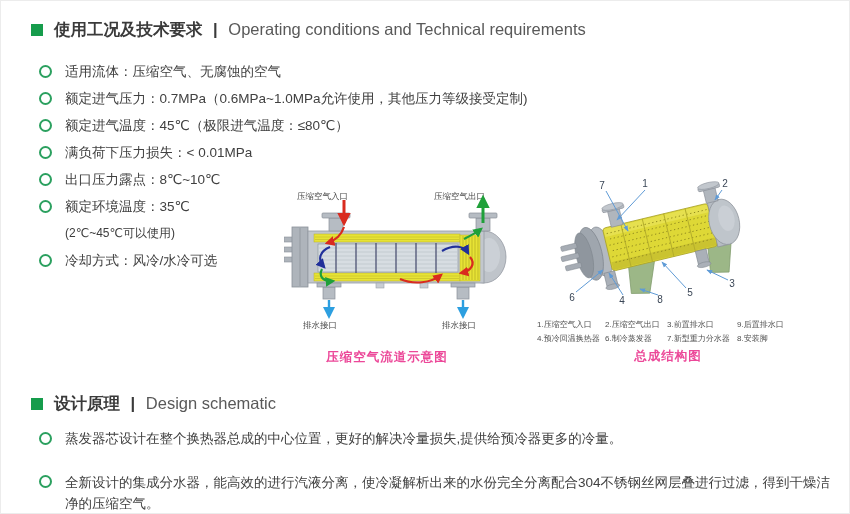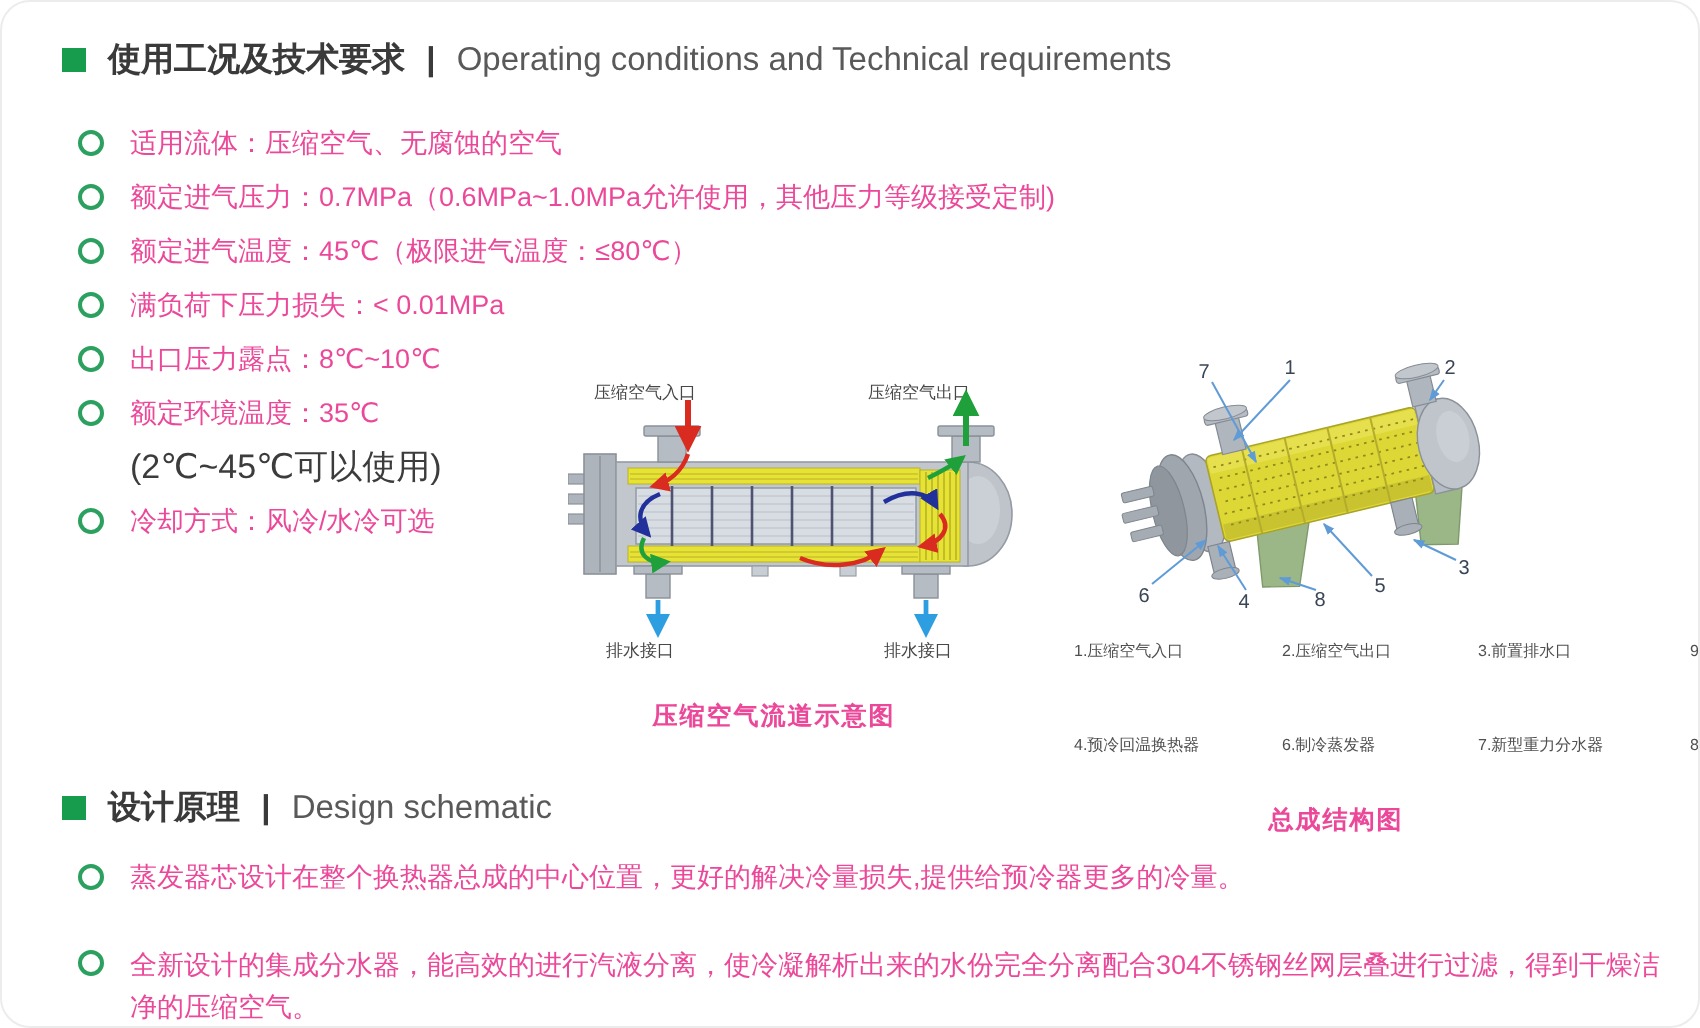--- a/index.html
+++ b/index.html
@@ -5,7 +5,7 @@
   html,body{margin:0;padding:0;background:#ffffff;}
   body{width:850px;height:514px;font-family:"Liberation Sans","DejaVu Sans",sans-serif;}
   .page{position:relative;width:848px;height:512px;background:#fff;border:1px solid #ececec;
-        border-radius:15px;overflow:hidden;}
+        border-radius:0;overflow:hidden;}
   
   .sec-header{position:absolute;display:flex;align-items:center;gap:11px;}
   .sec-sq{width:12px;height:12px;background:#169c4c;flex:none;}

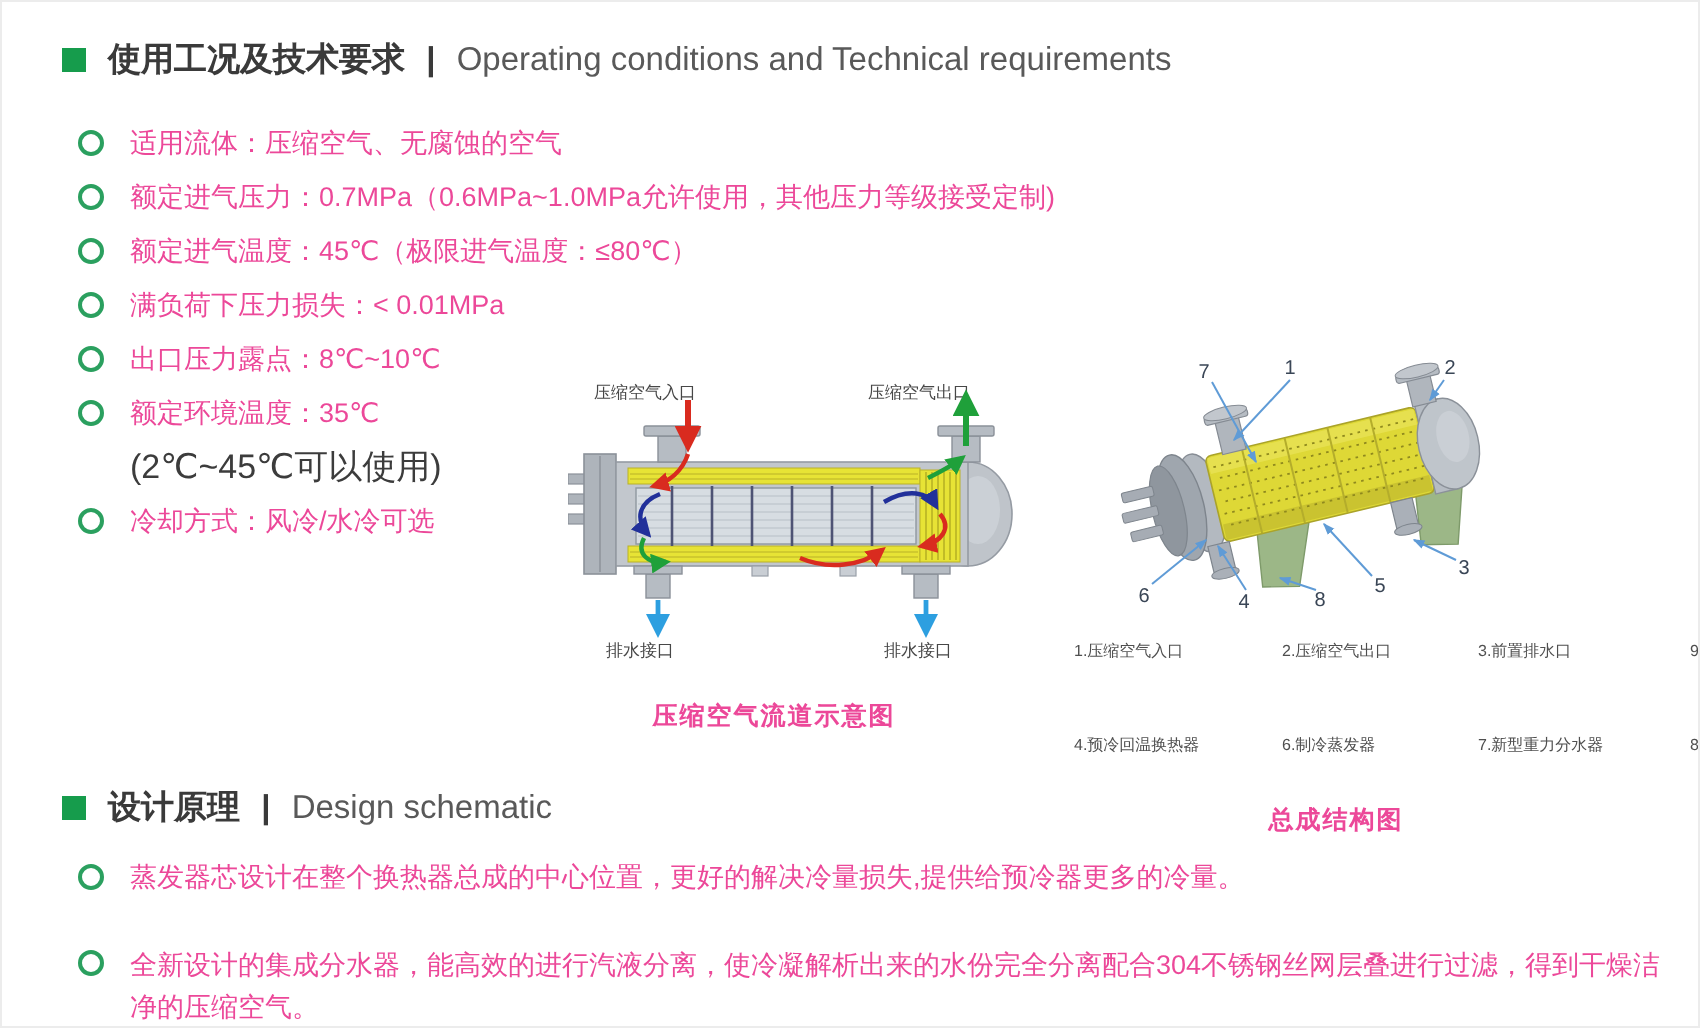--- a/index.html
+++ b/index.html
@@ -15,7 +15,7 @@
   .t-en{color:#595959;}
   
   .blist{position:absolute;}
-  .brow{display:flex;align-items:flex-start;margin-bottom:8px;font-size:13.5px;color:#ec4899;line-height:19px;}
+  .brow{display:flex;align-items:flex-start;margin-bottom:8px;font-size:13.5px;color:#404040;line-height:19px;}
   .ring{width:9px;height:9px;border:2px solid #2ba05f;border-radius:50%;flex:none;margin:3px 13px 0 0;}
   .bsub{padding-left:26px;margin:-4px 0 8px 0;font-size:17px;color:#3c3c3c;line-height:19px;}
   

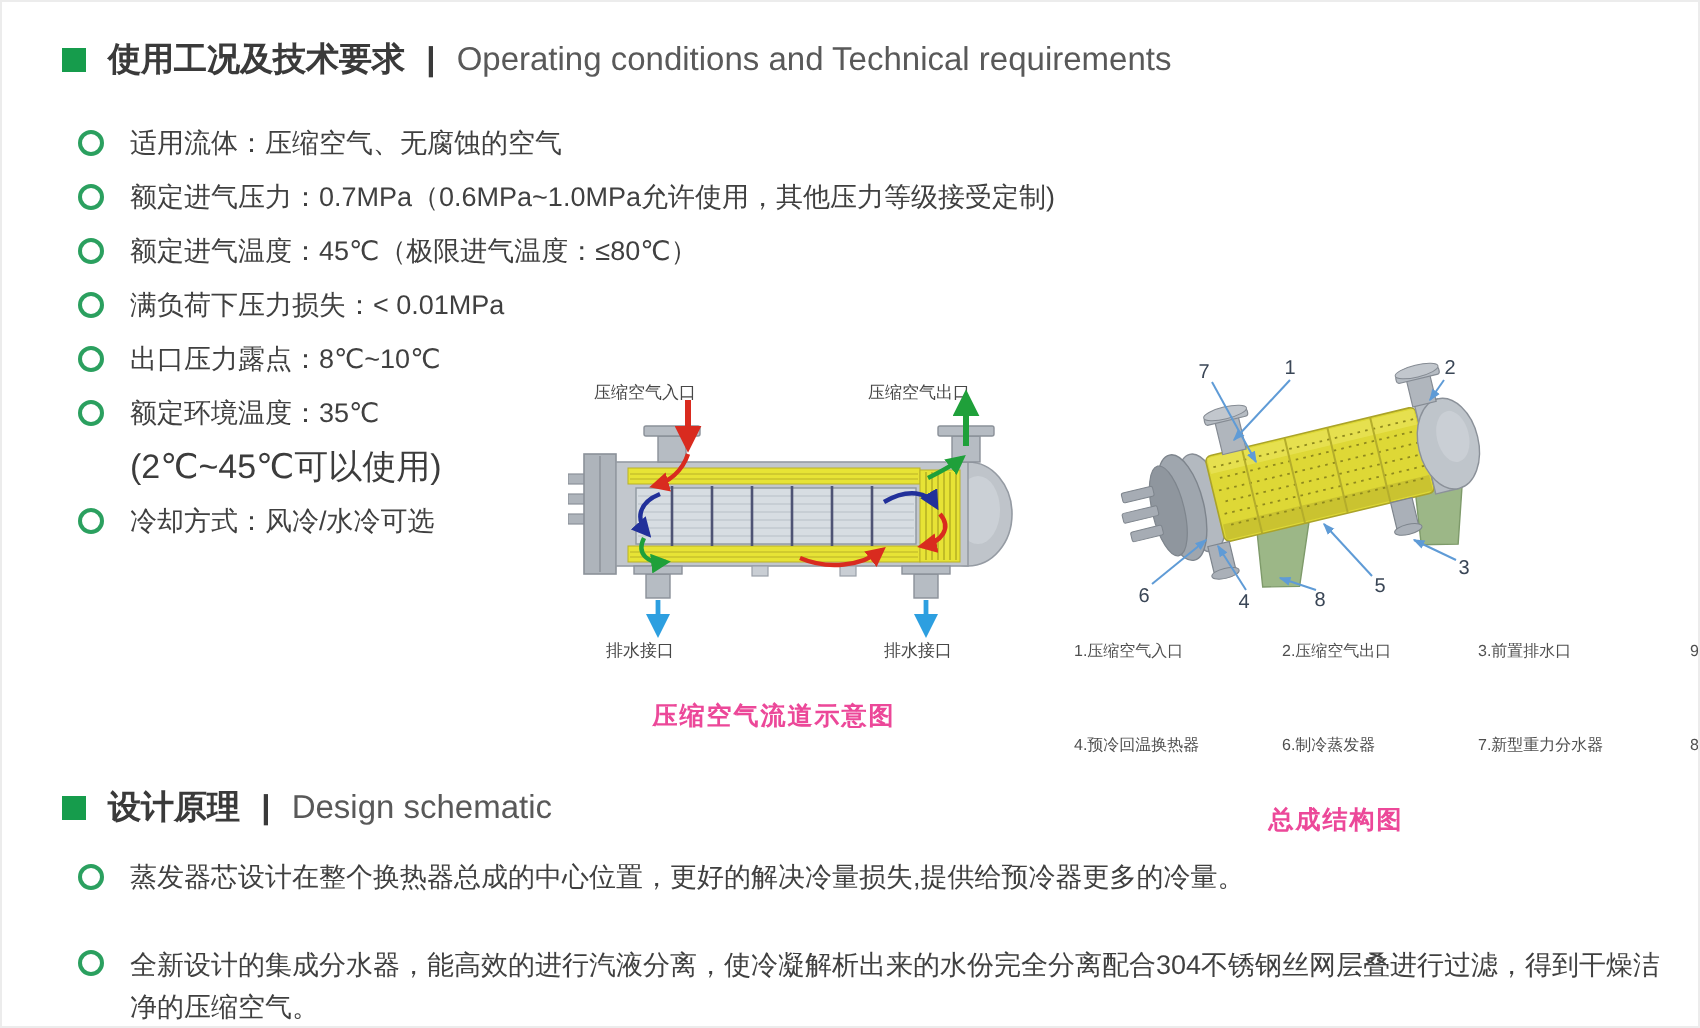--- a/index.html
+++ b/index.html
@@ -17,7 +17,7 @@
   .blist{position:absolute;}
   .brow{display:flex;align-items:flex-start;margin-bottom:8px;font-size:13.5px;color:#404040;line-height:19px;}
   .ring{width:9px;height:9px;border:2px solid #2ba05f;border-radius:50%;flex:none;margin:3px 13px 0 0;}
-  .bsub{padding-left:26px;margin:-4px 0 8px 0;font-size:17px;color:#3c3c3c;line-height:19px;}
+  .bsub{padding-left:26px;margin:-4px 0 8px 0;font-size:12px;color:#3c3c3c;line-height:19px;}
   
   .fig{position:absolute;}
   .fig-caption{font-weight:bold;font-size:12.5px;color:#ec4899;text-align:center;letter-spacing:1px;}

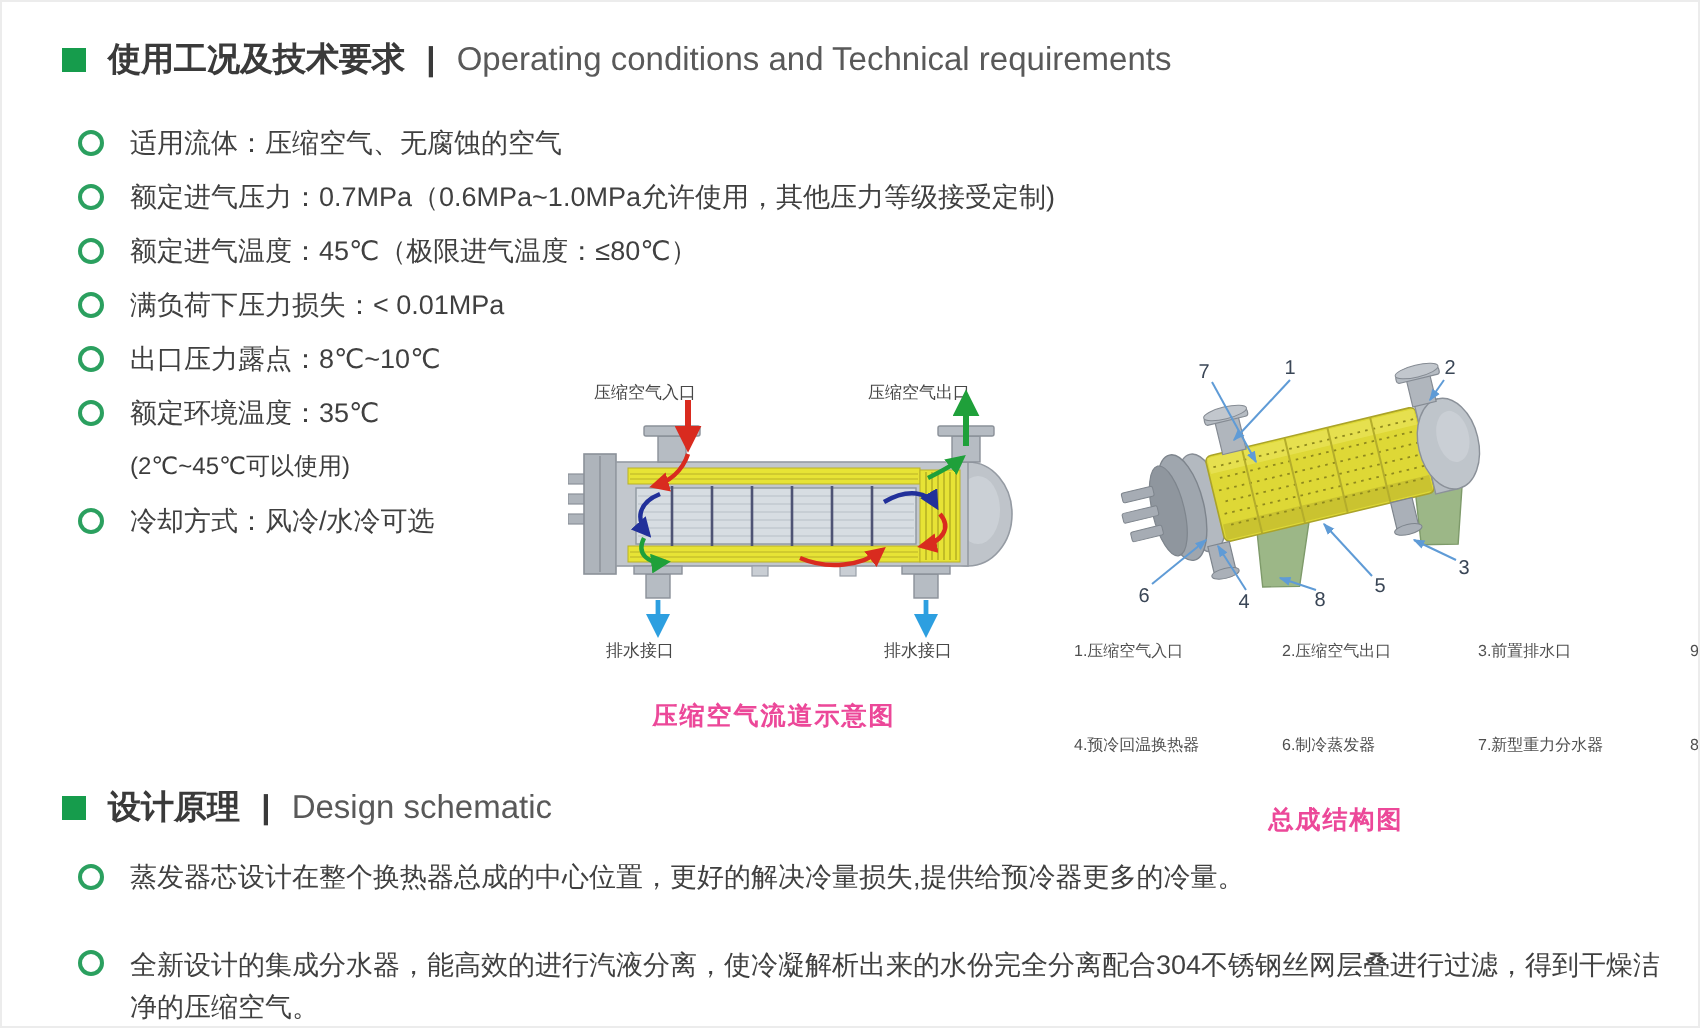--- a/index.html
+++ b/index.html
@@ -24,7 +24,7 @@
   .flow-cap{width:250px;margin:13px 0 0 -22px;}
   .asm-cap{width:262px;margin:24px 0 0 -6px;}
   .legend{display:grid;grid-template-columns:68px 62px 70px 64px;row-gap:3px;
-          margin:4px 0 0 -6px;font-size:8px;color:#4f4f4f;white-space:nowrap;gap:36px;}
+          margin:4px 0 0 -6px;font-size:8px;color:#4f4f4f;white-space:nowrap;}
   .svglabel{font-size:8.5px;fill:#474747;}
   .svgnum{font-size:10px;fill:#3a4656;}
 </style>

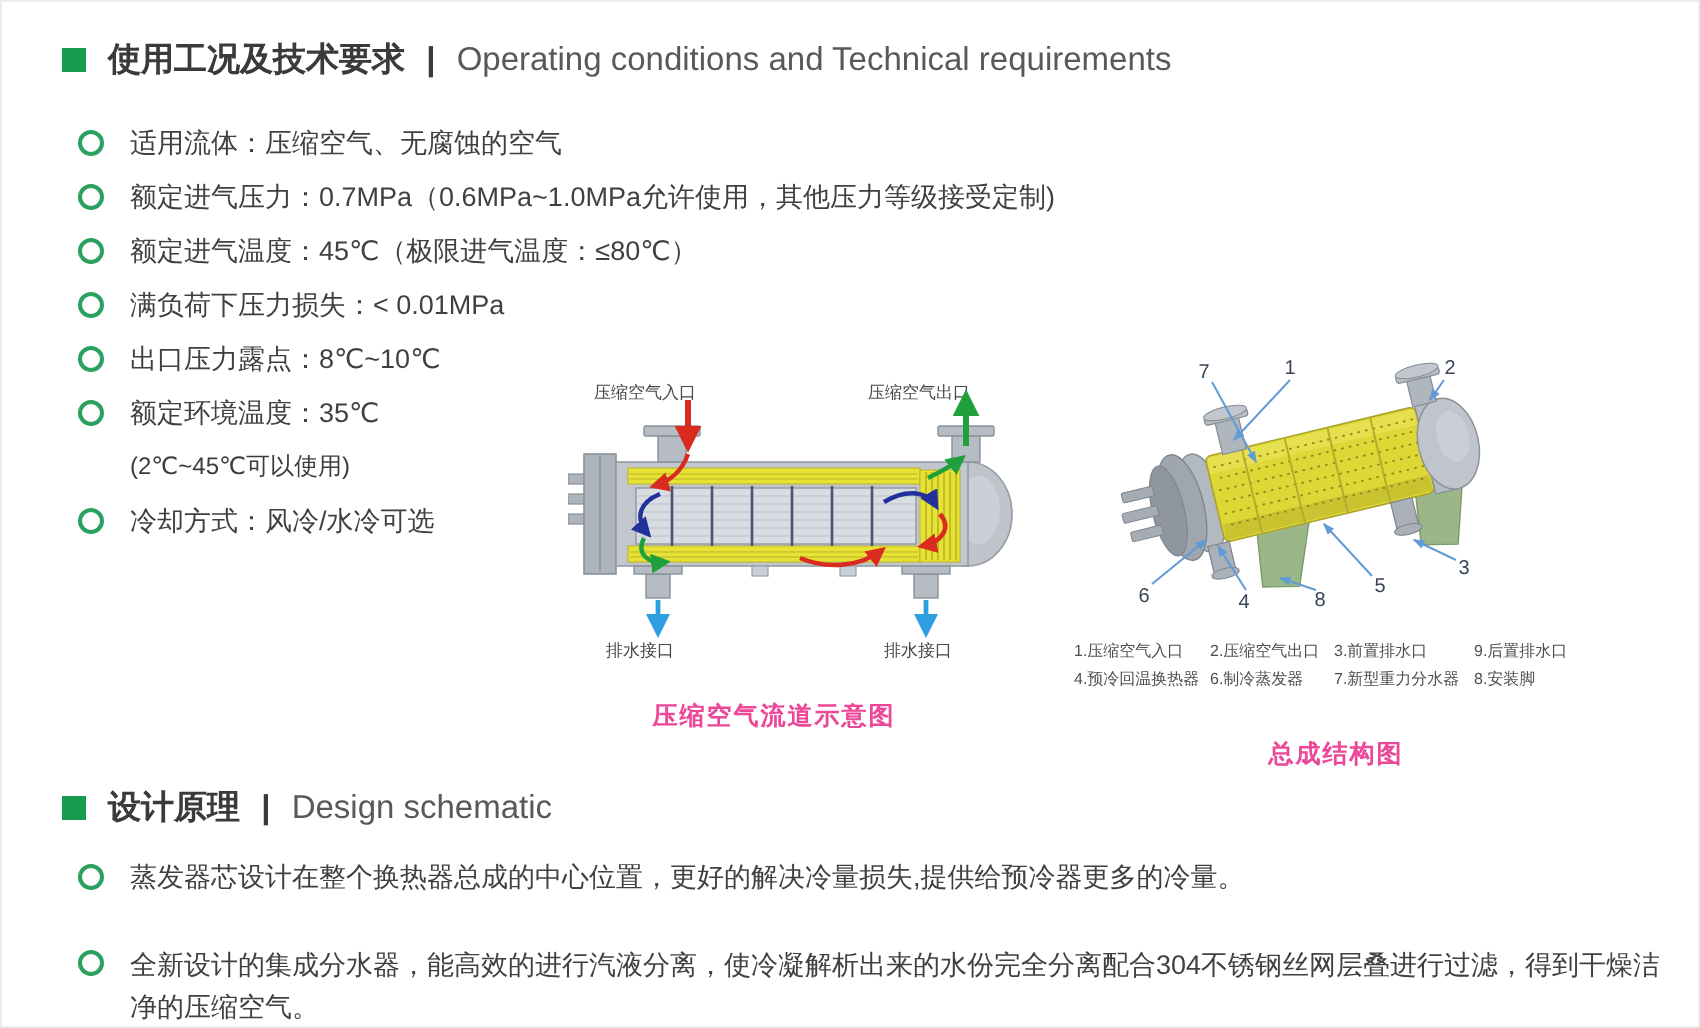--- a/index.html
+++ b/index.html
@@ -22,7 +22,7 @@
   .fig{position:absolute;}
   .fig-caption{font-weight:bold;font-size:12.5px;color:#ec4899;text-align:center;letter-spacing:1px;}
   .flow-cap{width:250px;margin:13px 0 0 -22px;}
-  .asm-cap{width:262px;margin:24px 0 0 -6px;}
+  .asm-cap{width:262px;margin:4px 0 0 -6px;}
   .legend{display:grid;grid-template-columns:68px 62px 70px 64px;row-gap:3px;
           margin:4px 0 0 -6px;font-size:8px;color:#4f4f4f;white-space:nowrap;}
   .svglabel{font-size:8.5px;fill:#474747;}

